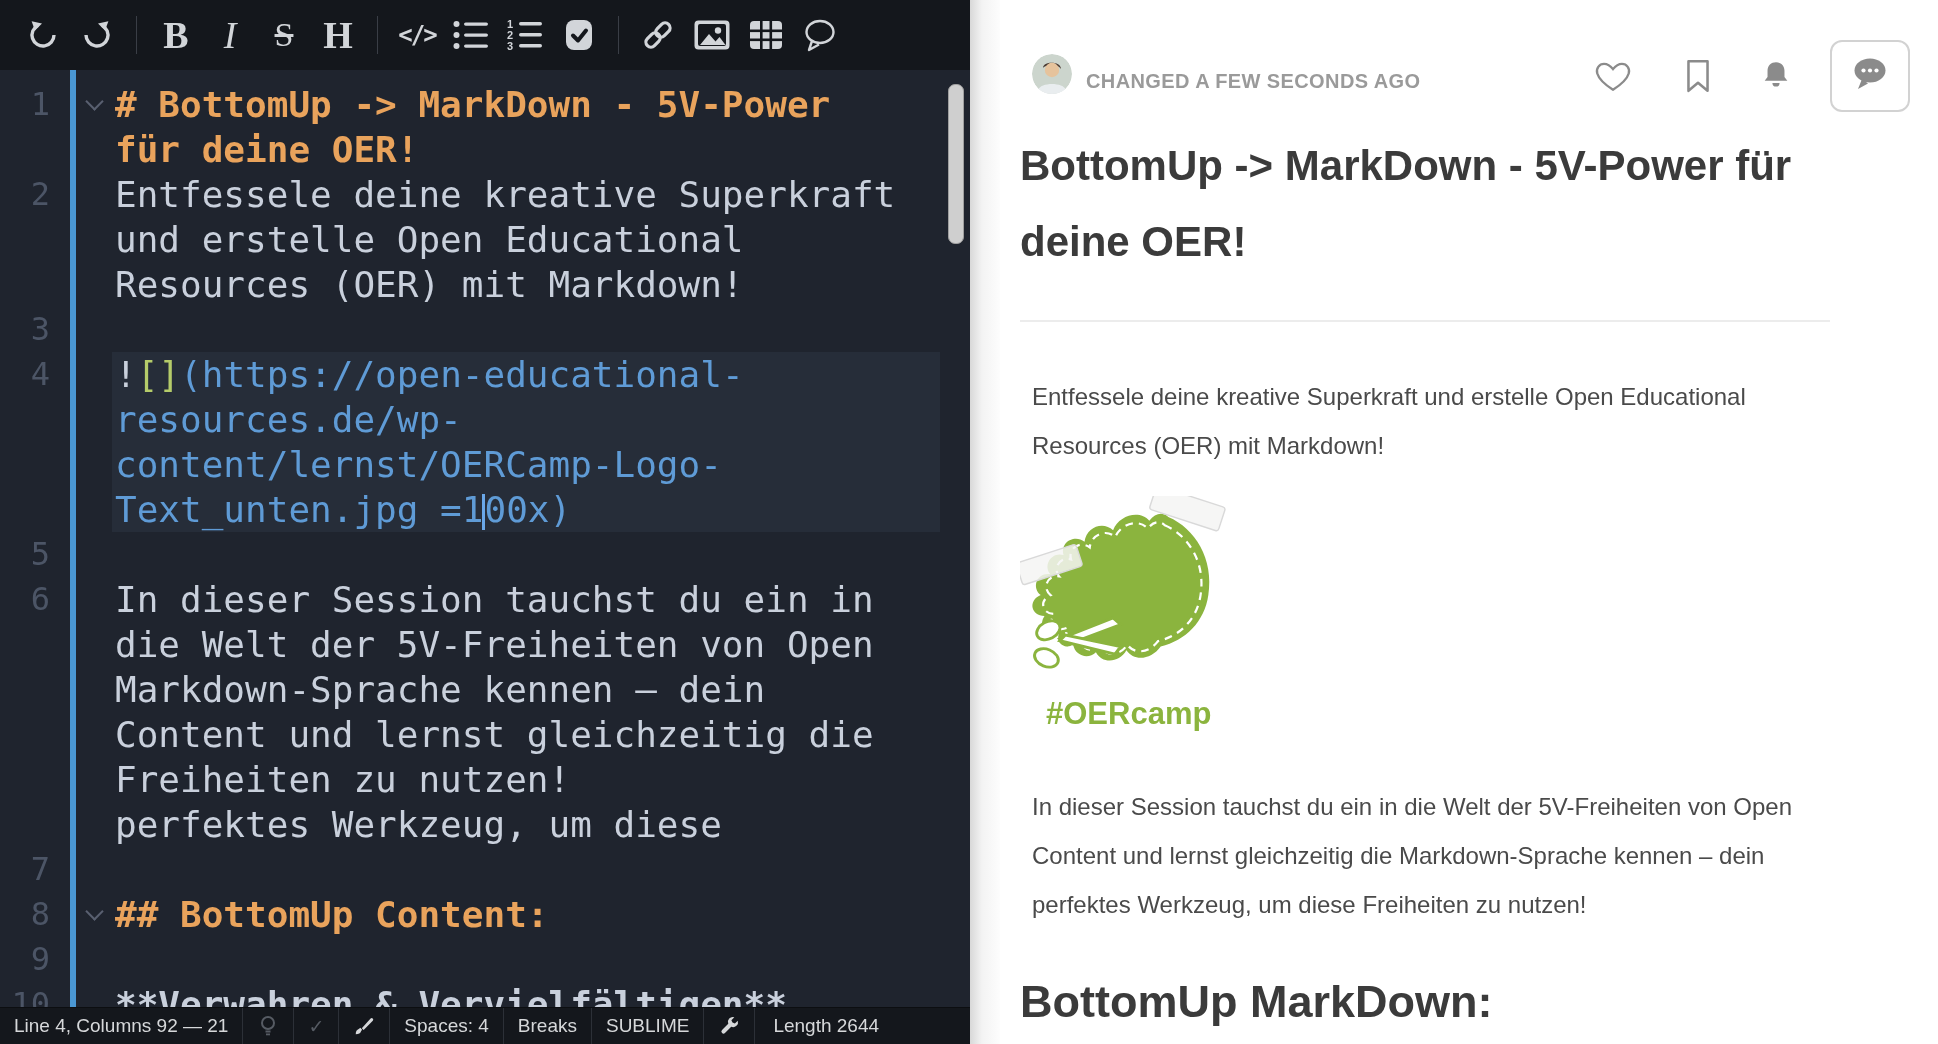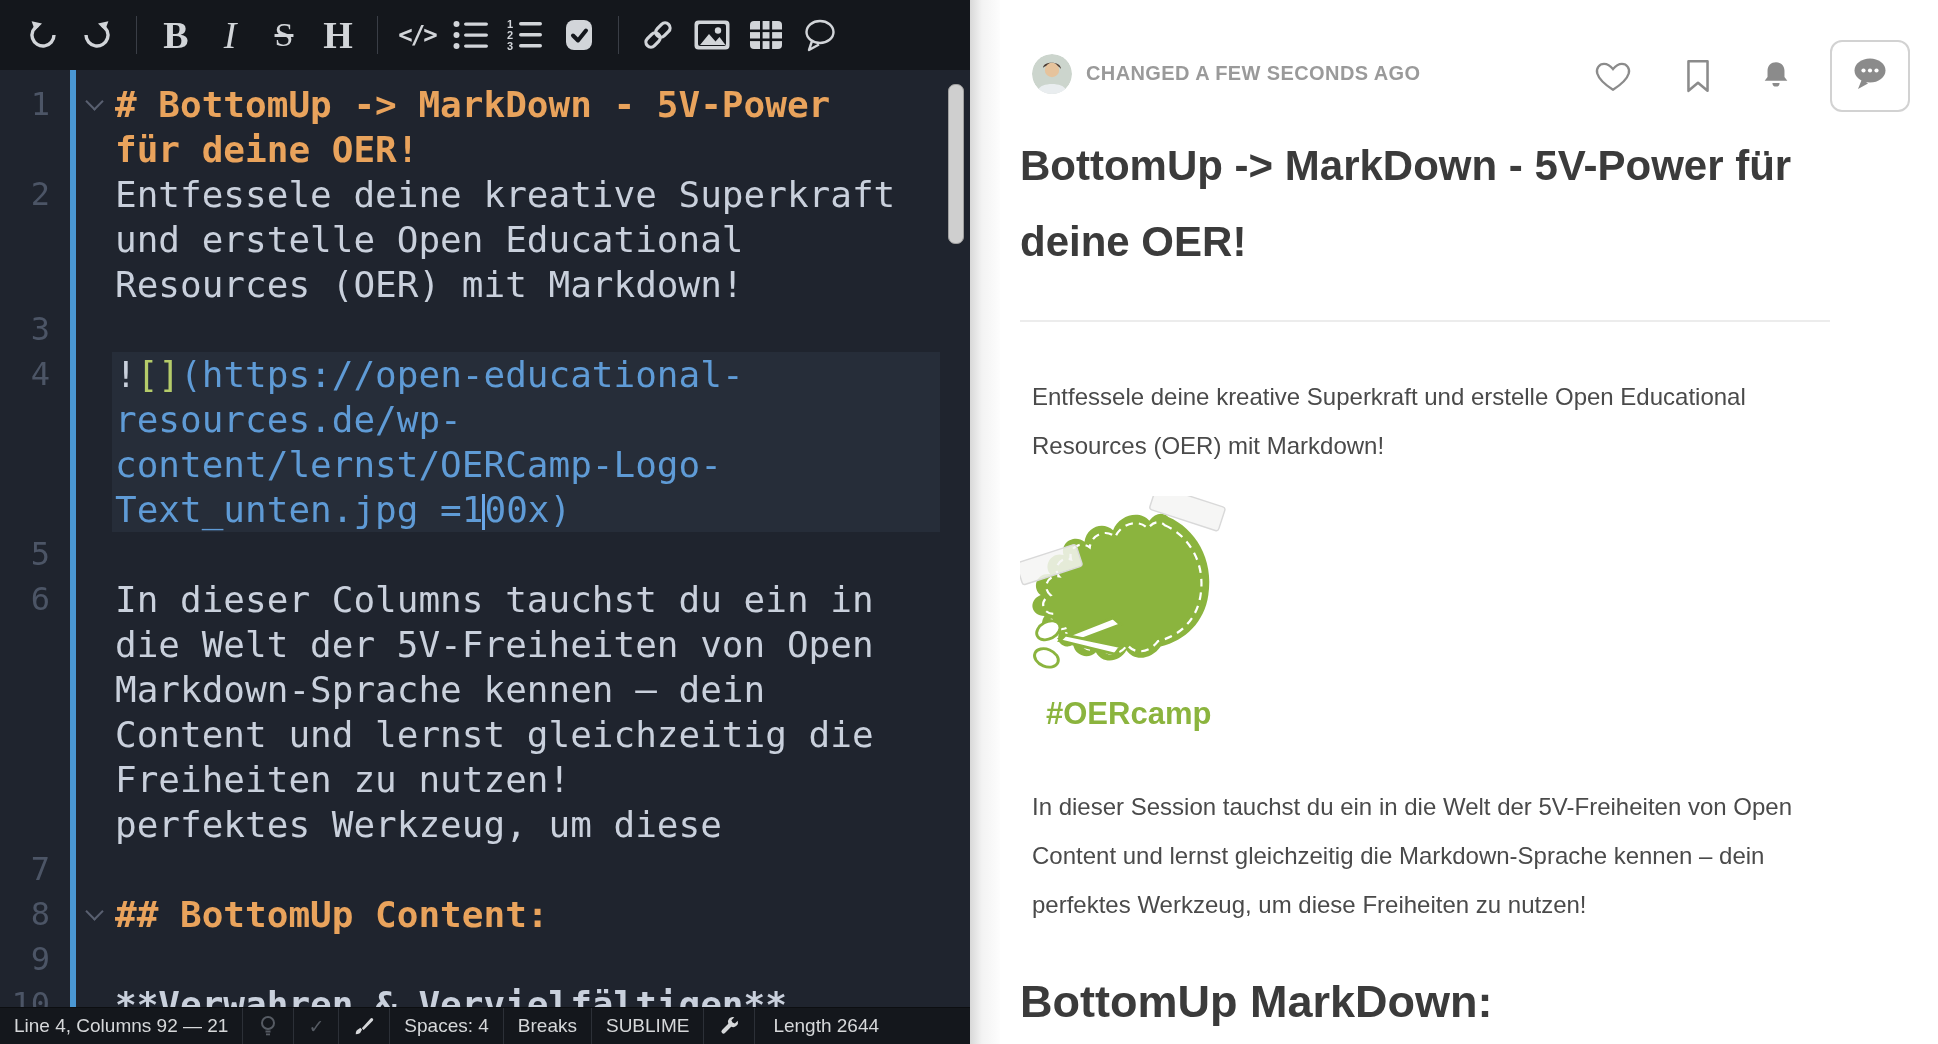--- a/index.html
+++ b/index.html
@@ -61,7 +61,7 @@
 
   .p-header{position:absolute;left:20px;top:40px;right:28px;height:72px;}
   .avatar{position:absolute;left:12px;top:14px;width:40px;height:40px;border-radius:50%;overflow:hidden;display:block;}
-  .changed-label{position:absolute;left:66px;top:22px;font-size:20px;font-weight:bold;
+  .changed-label{position:absolute;left:66px;top:30px;font-size:20px;font-weight:bold;
                  color:var(--c-muted-gray,#9a9a9a);letter-spacing:0.4px;}
   .p-icons{position:absolute;right:0;top:0;height:72px;display:flex;align-items:center;}
   .hicon{display:flex;align-items:center;justify-content:center;cursor:pointer;color:#8b8b8b;}

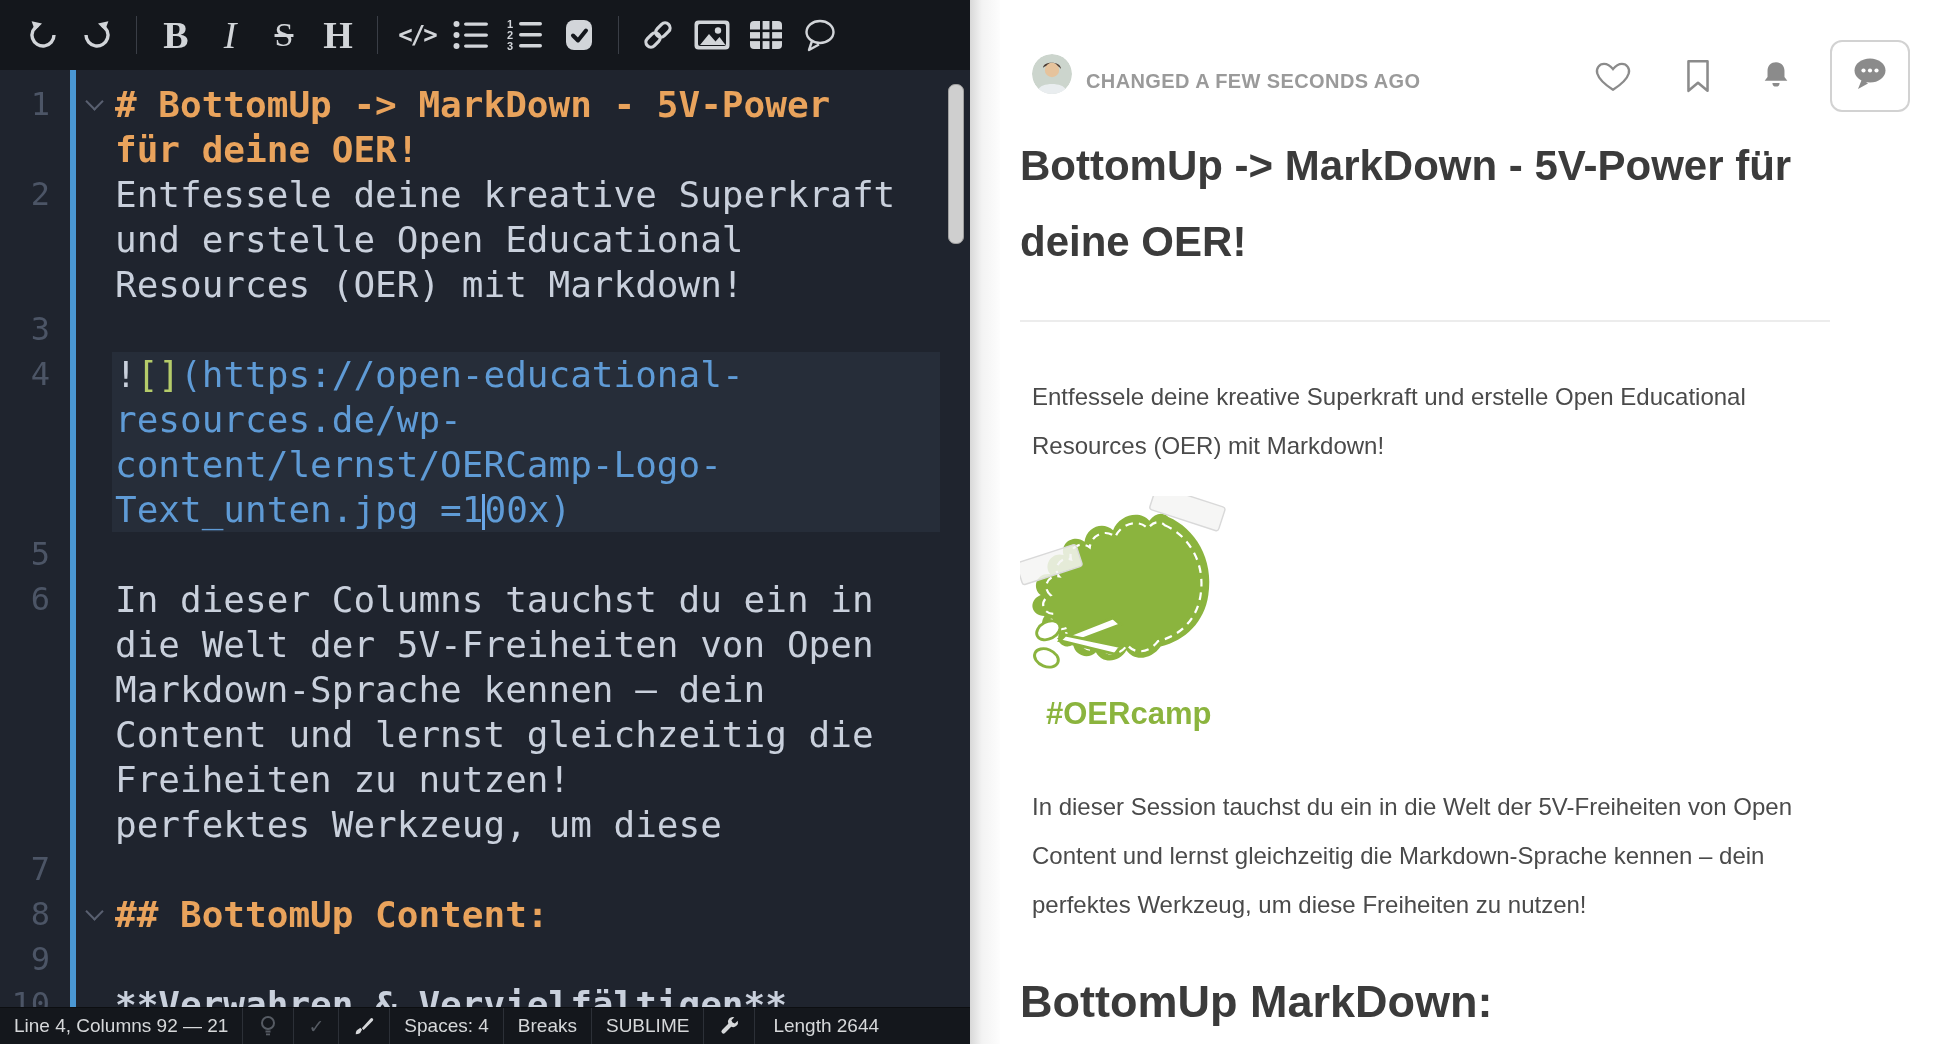--- a/index.html
+++ b/index.html
@@ -214,7 +214,7 @@
           <div class="row active"><div class="rowbg"></div><span class="lnum"></span><span class="ltext"><span class="seg-url">content/lernst/OERCamp-Logo-</span></span></div>
           <div class="row active"><div class="rowbg"></div><span class="lnum"></span><span class="ltext"><span class="seg-url">Text_unten.jpg =1</span><span class="seg-cursor"></span><span class="seg-url">00x)</span></span></div>
           <div class="row"><span class="lnum">5</span><span class="ltext"></span></div>
-          <div class="row"><span class="lnum">6</span><span class="ltext"><span class="seg-plain">In dieser Columns tauchst du ein in</span></span></div>
+          <div class="row"><span class="lnum">6</span><span class="ltext"><span class="seg-plain">In dieser Session tauchst du ein in</span></span></div>
           <div class="row"><span class="lnum"></span><span class="ltext"><span class="seg-plain">die Welt der 5V-Freiheiten von Open</span></span></div>
           <div class="row"><span class="lnum"></span><span class="ltext"><span class="seg-plain">Markdown-Sprache kennen – dein</span></span></div>
           <div class="row"><span class="lnum"></span><span class="ltext"><span class="seg-plain">Content und lernst gleichzeitig die</span></span></div>

